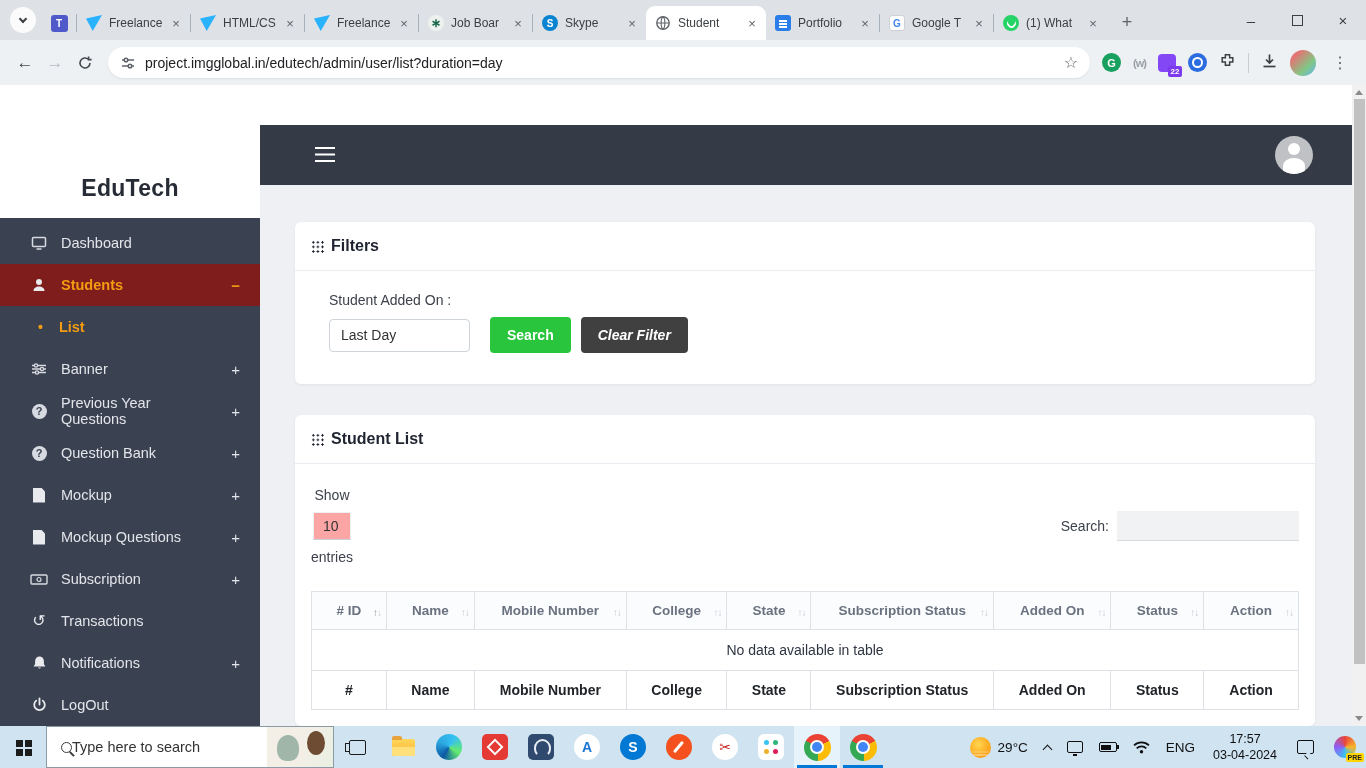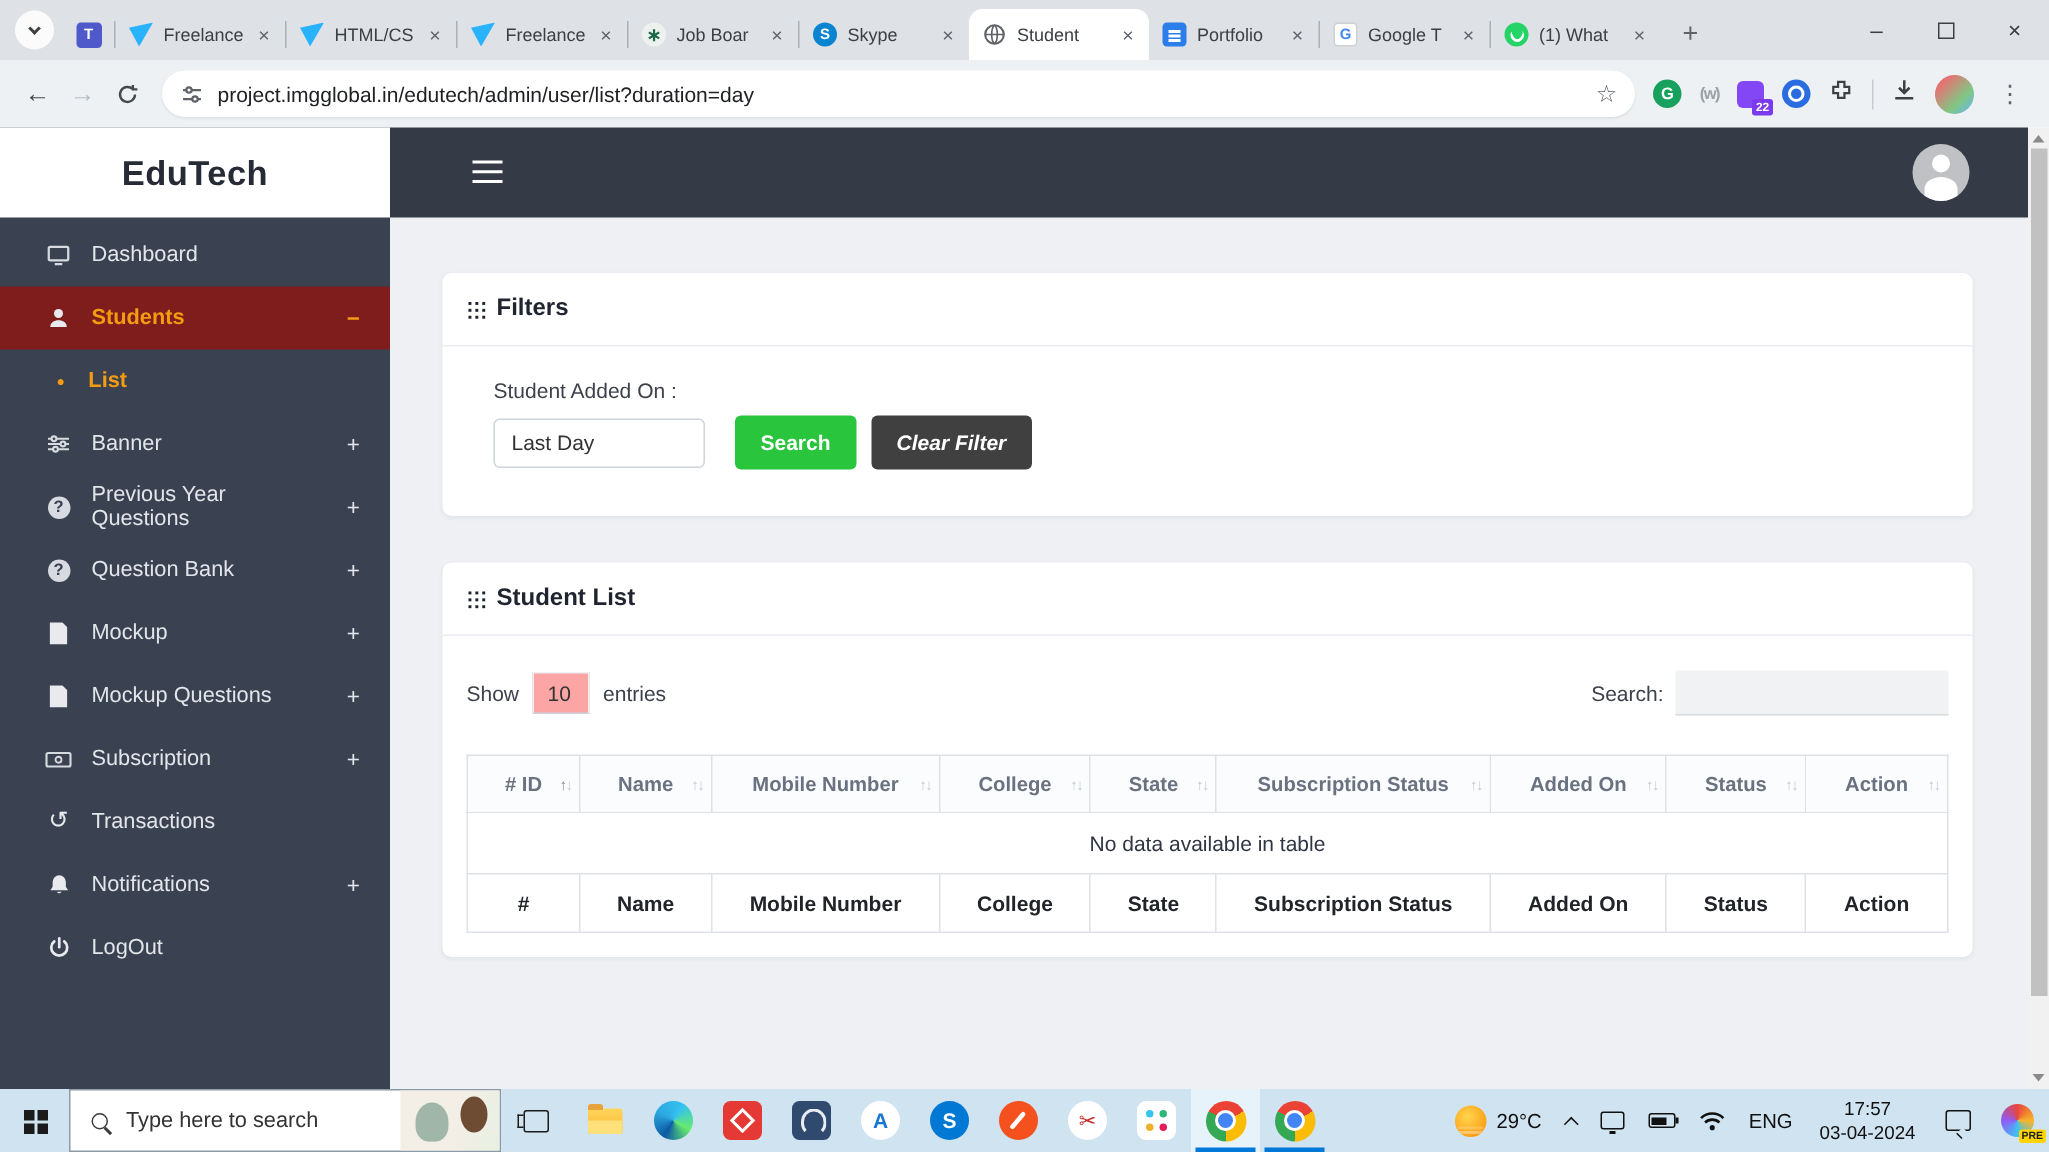--- a/index.html
+++ b/index.html
@@ -51,7 +51,7 @@
   .kebab{font-size:16px;color:#5f6368;padding:0 4px;}
 
   
-  .app{display:flex;height:641px;margin-right:14px;}
+  .app{display:flex;height:641px;margin-right:14px;align-items:flex-end;}
   .sidebar{width:260px;background:#3a4150;flex:none;display:flex;flex-direction:column;}
   .brand{height:60px;background:#fff;color:#262b35;font-size:23px;font-weight:bold;display:flex;align-items:center;justify-content:center;letter-spacing:.3px;}
   .nav{padding-top:4px;}

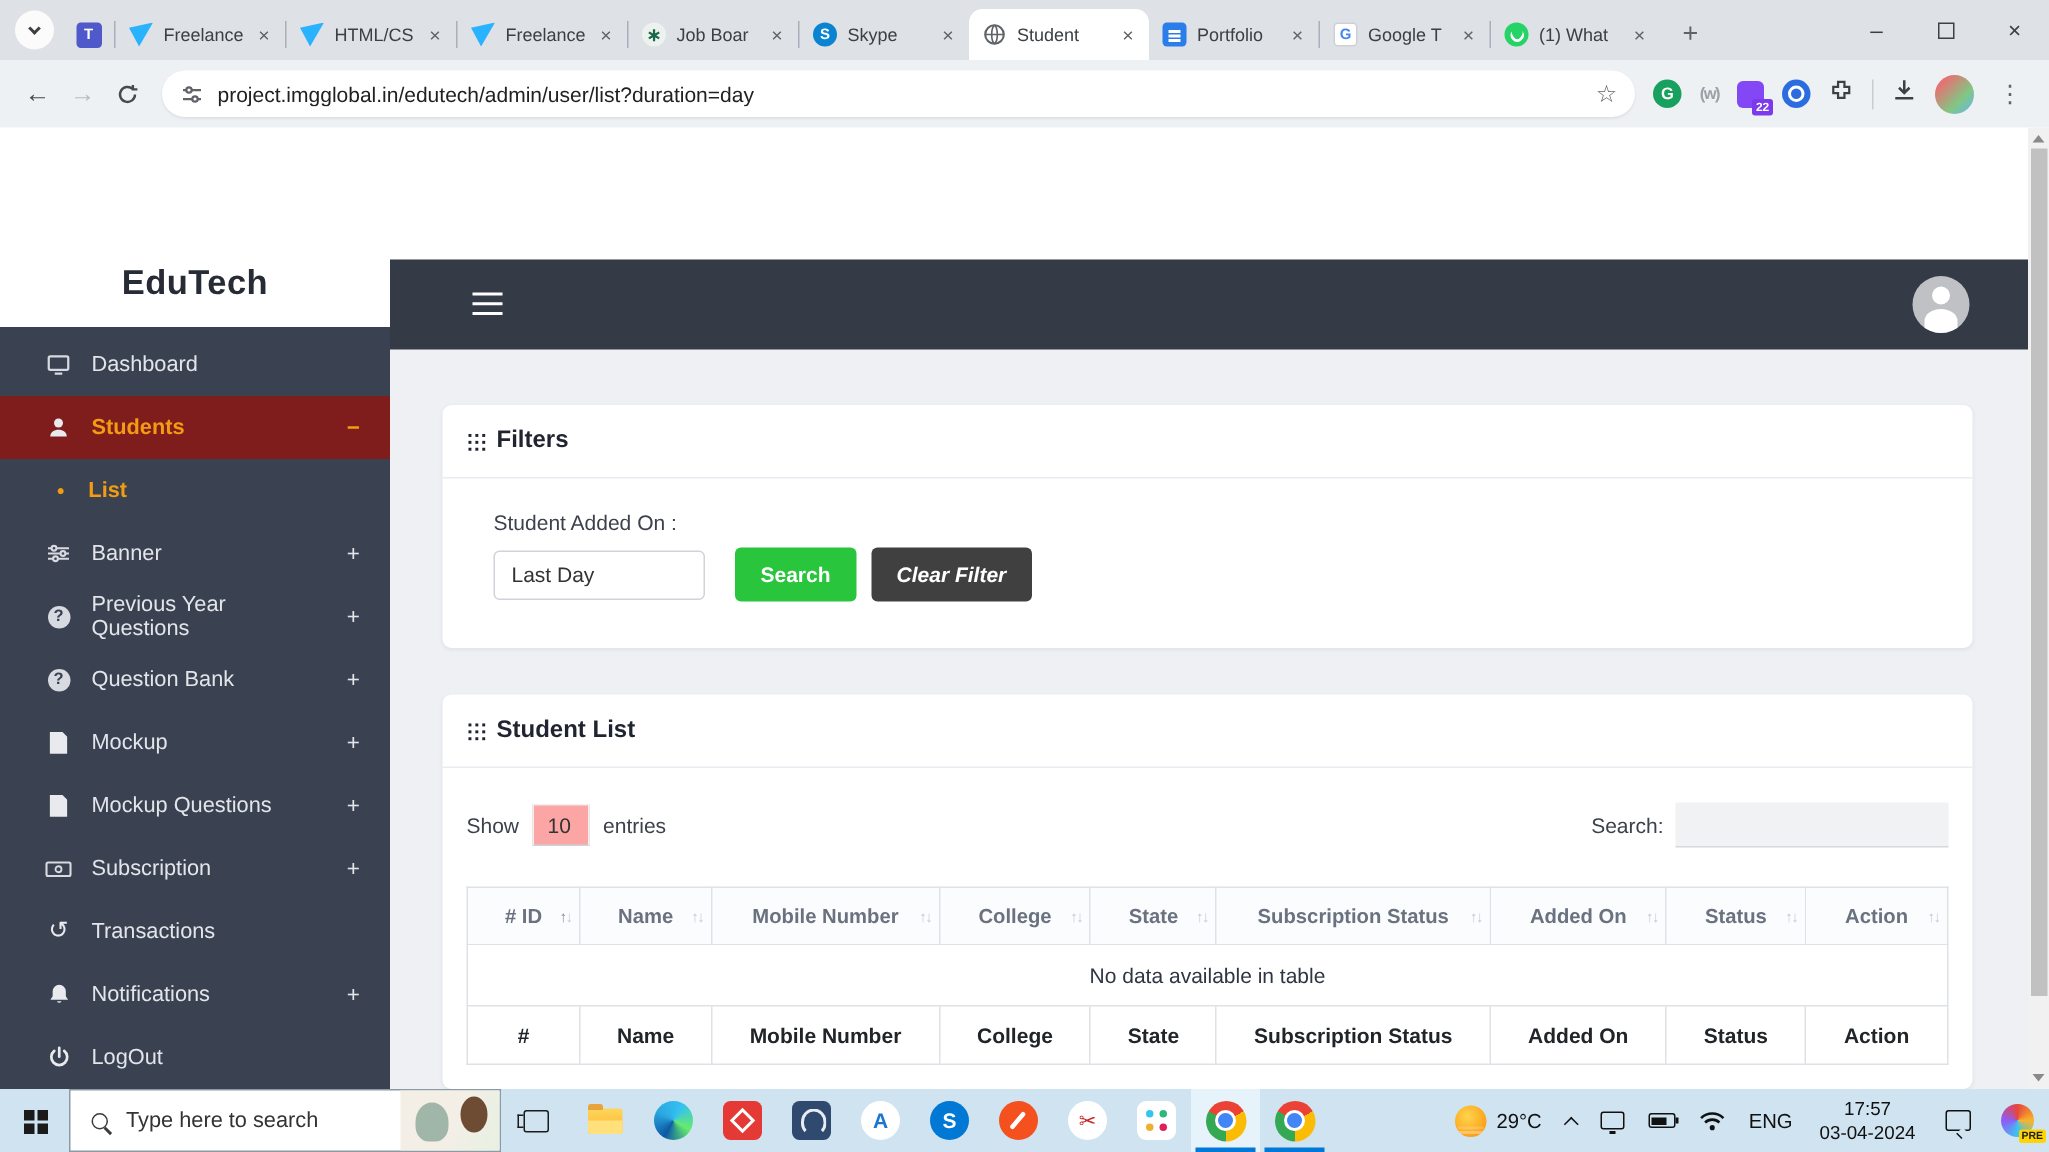--- a/index.html
+++ b/index.html
@@ -93,7 +93,7 @@
   .card-list{margin-top:31px;}
   .list-body{padding:16px;}
   .dt-top{display:flex;justify-content:space-between;align-items:center;margin:7px 0 26px;}
-  .dt-left{display:flex;align-items:center;gap:9px;font-size:14px;color:#3c414b;}
+  .dt-left{display:flex;align-items:center;gap:9px;font-size:14px;color:#3c414b;flex-direction:column;}
   .dt-select{width:38px;height:28px;background:#fca5a5;border:1px solid #eef0f3;border-bottom:1px solid #ccd1d7;font-size:14px;color:#333;display:flex;align-items:center;padding-left:9px;}
   .dt-right{display:flex;align-items:center;gap:8px;font-size:14px;color:#3c414b;}
   .dt-search{width:182px;height:30px;background:#f1f2f4;border:none;border-bottom:1px solid #d7dbe0;outline:none;padding:0 8px;font-size:14px;}

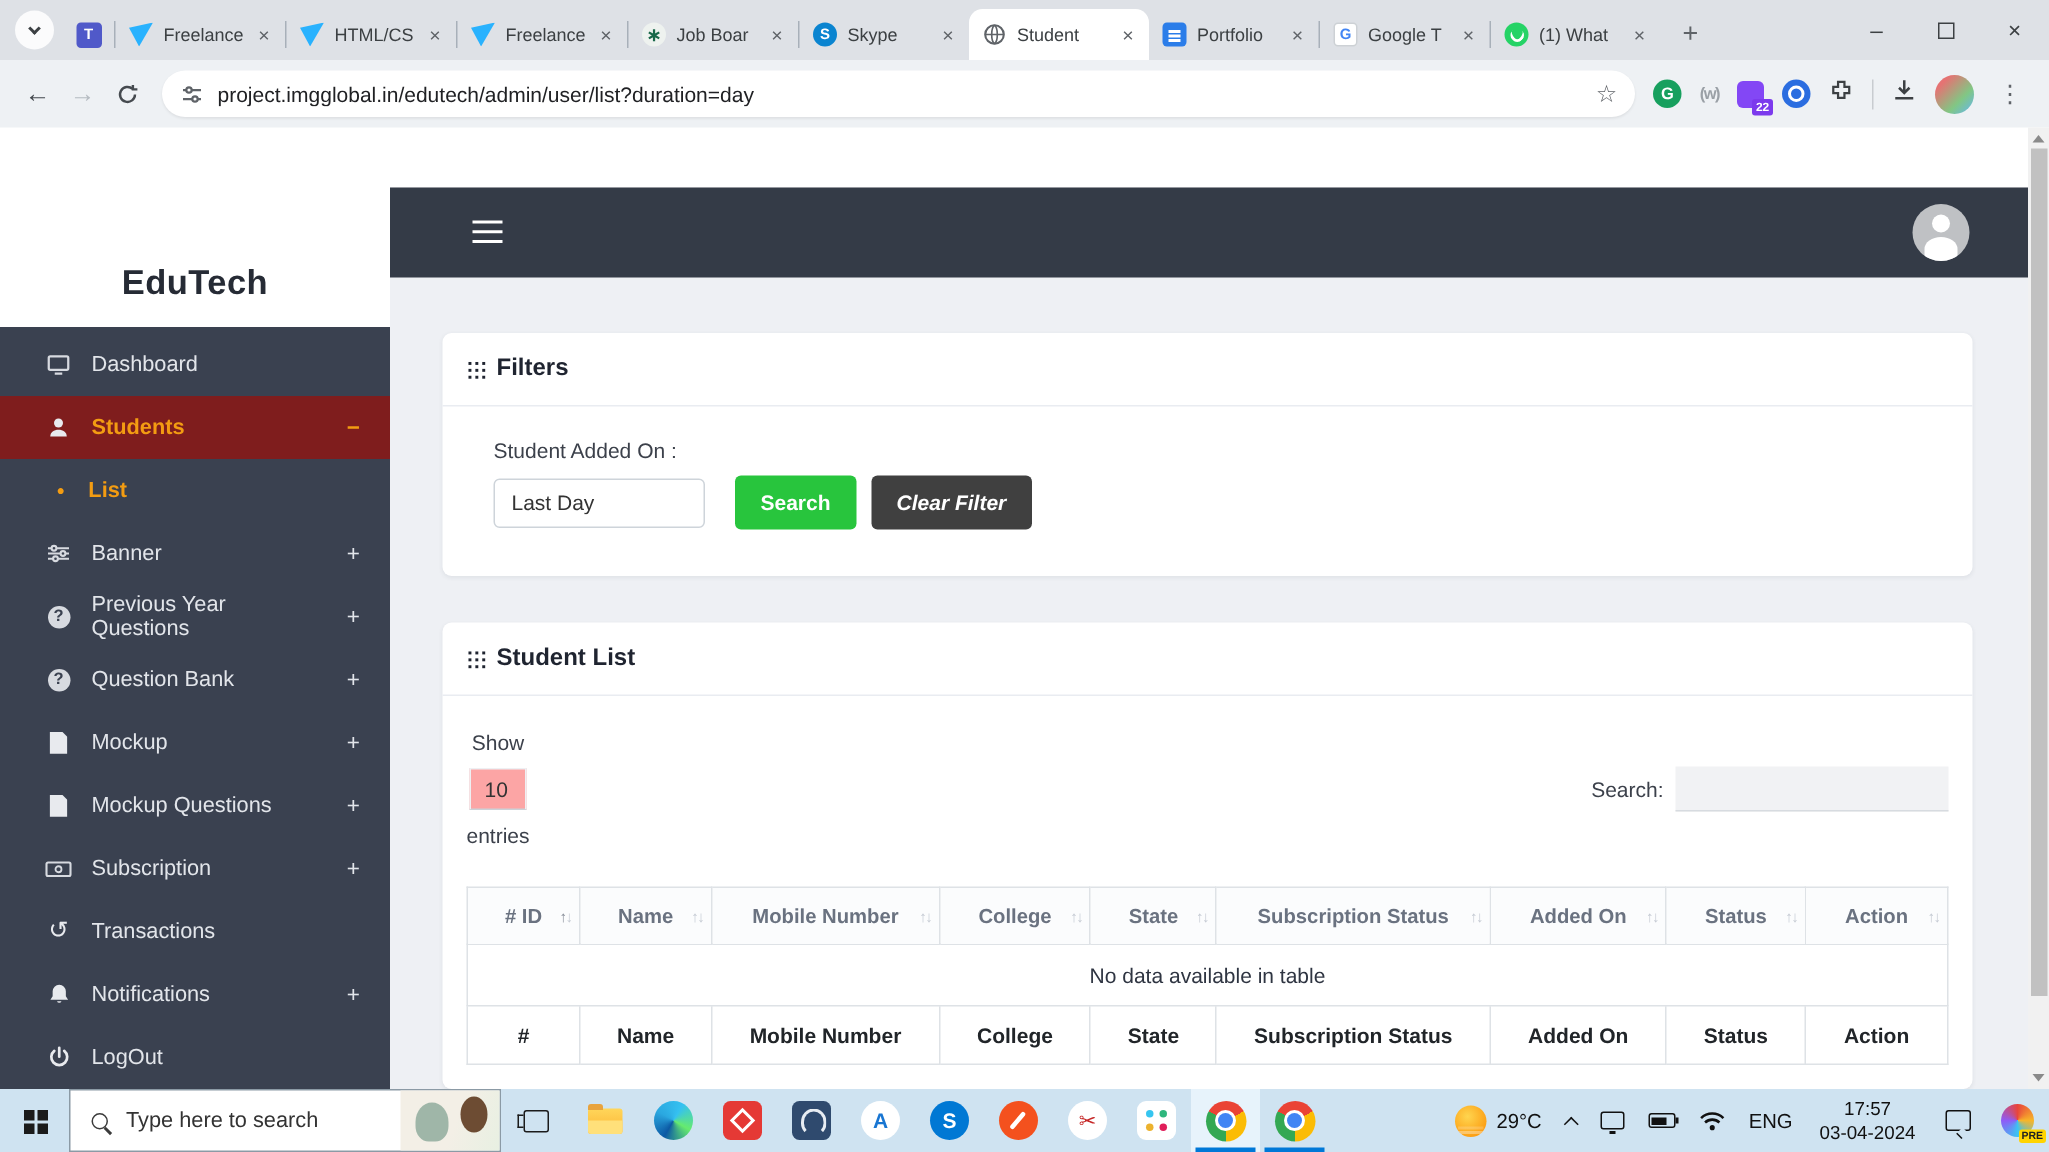--- a/index.html
+++ b/index.html
@@ -122,7 +122,7 @@
   .taskbar{position:absolute;left:0;bottom:0;width:1366px;height:42px;background:#cfe3f1;display:flex;align-items:stretch;}
   .tb-btn{width:46px;display:flex;align-items:center;justify-content:center;position:relative;flex:none;}
   .winlogo{width:7px;height:7px;background:#1b1b1b;box-shadow:9px 0 0 #1b1b1b,0 9px 0 #1b1b1b,9px 9px 0 #1b1b1b;margin:-8px 8px 0 0;}
-  .tb-search{width:288px;background:#fff;border:1px solid #8b9aa5;display:flex;align-items:center;padding-left:14px;gap:12px;flex:none;position:relative;}
+  .tb-search{width:288px;background:#fff;border:1px solid #8b9aa5;display:flex;align-items:center;padding-left:14px;flex:none;position:relative;}
   .mag{width:11px;height:11px;border:1.8px solid #3b3b3b;border-radius:50%;position:relative;flex:none;}
   .mag::after{content:"";position:absolute;right:-4px;bottom:-3px;width:6px;height:1.8px;background:#3b3b3b;transform:rotate(45deg);}
   .tb-search .ph{font-size:14.5px;color:#333;}

